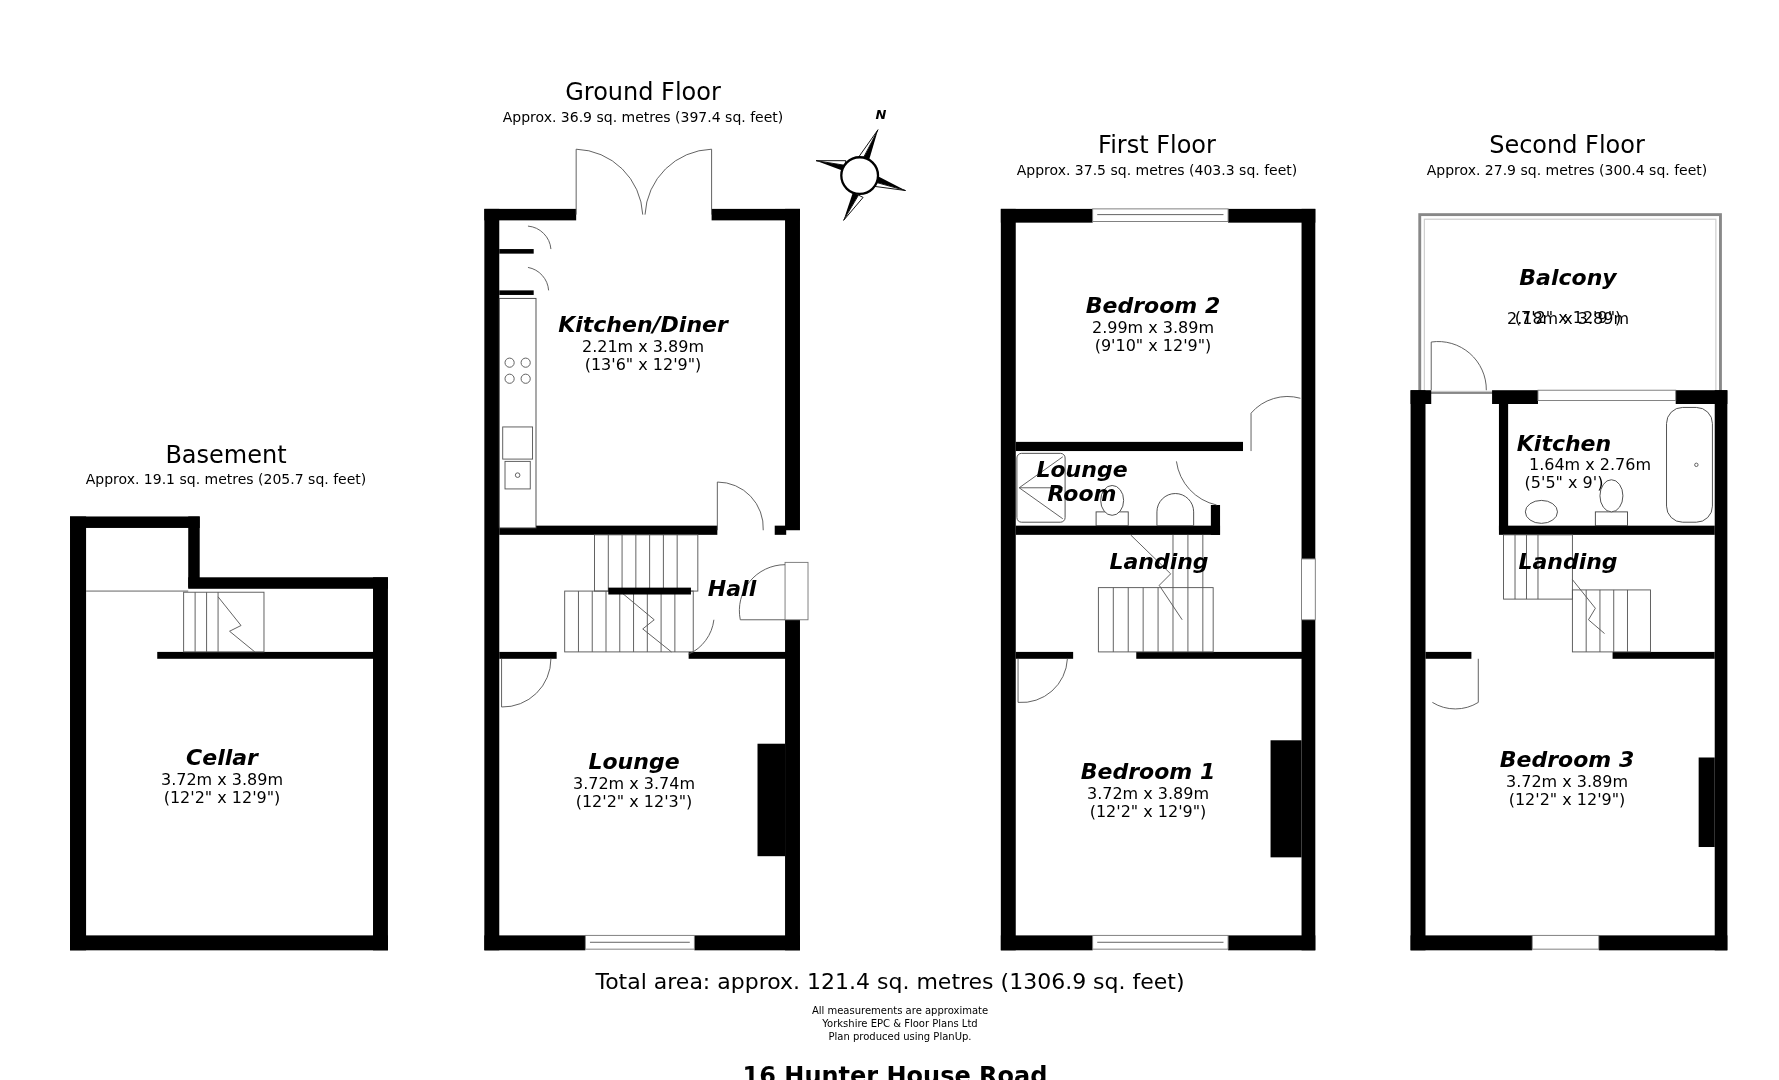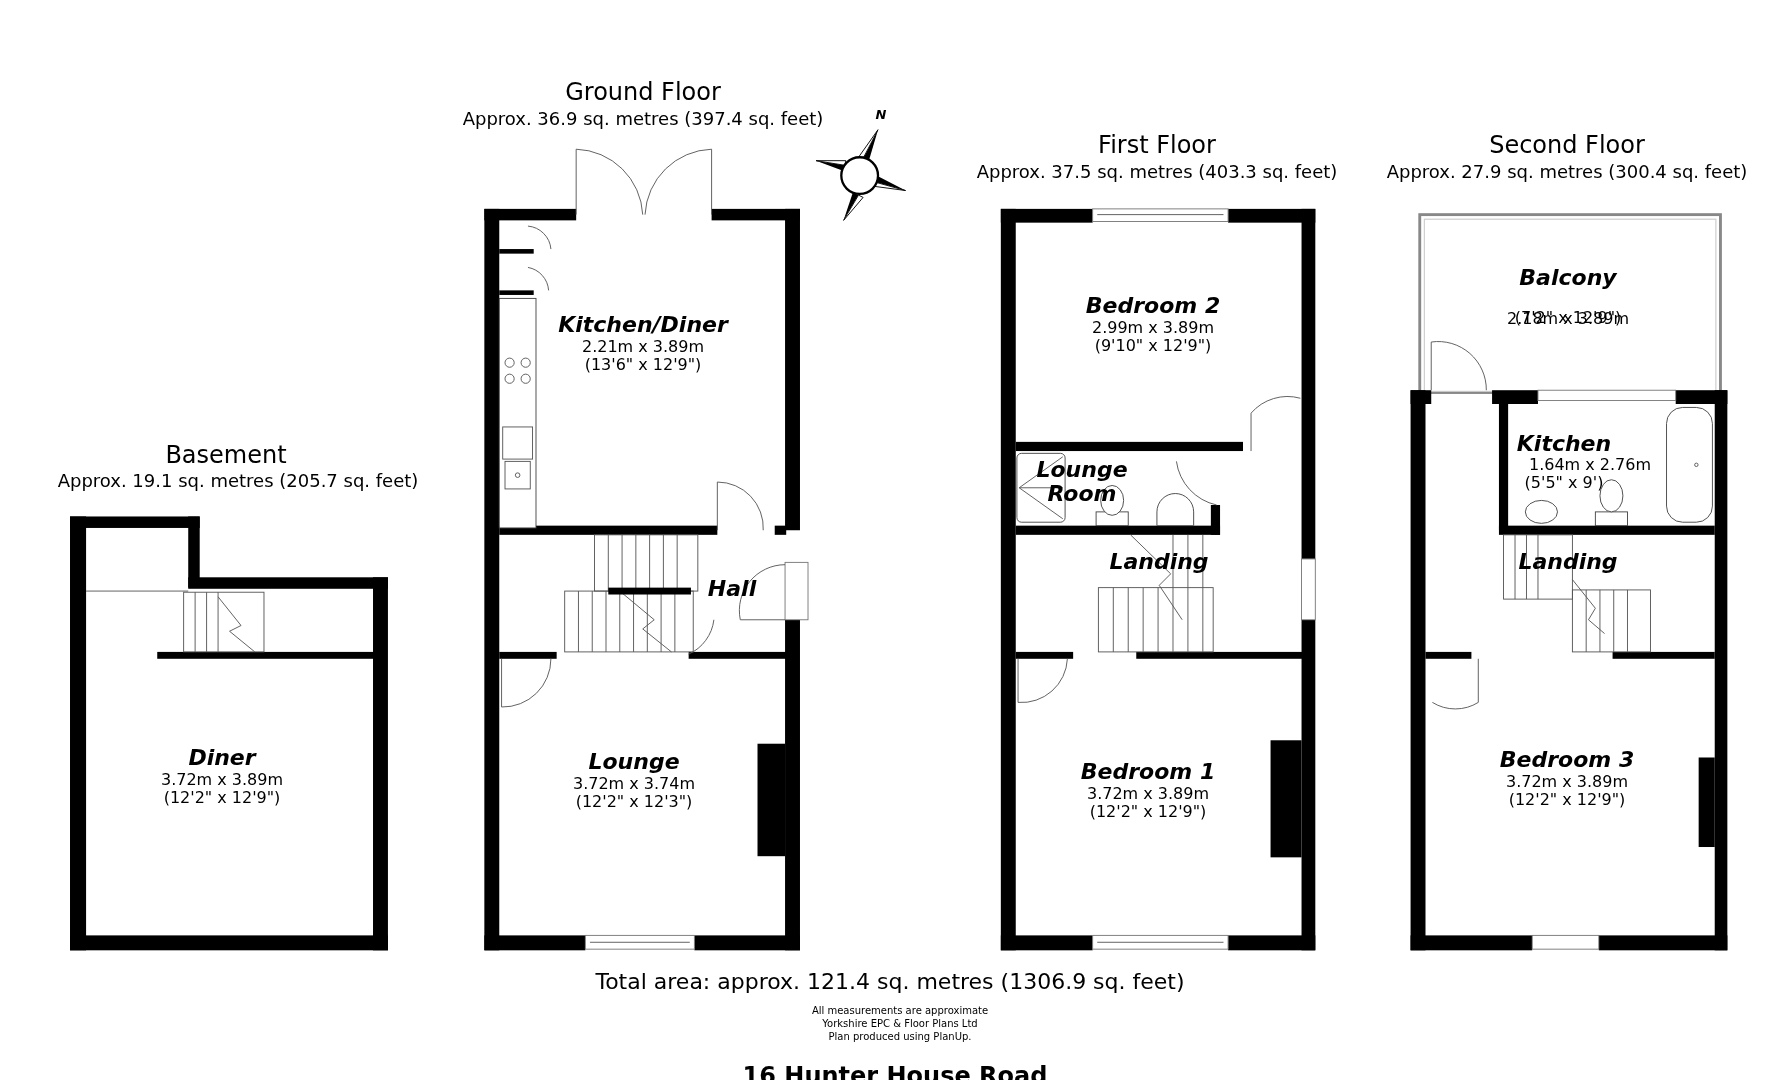--- a/index.html
+++ b/index.html
@@ -12,7 +12,7 @@
   .door { fill:none; stroke:#555; stroke-width:0.8; }
   .txt { position:absolute; text-align:center; white-space:nowrap; transform:translateX(-50%); line-height:1.05; }
   .floor-title { font-weight:normal; font-size:24px; }
-  .floor-area { font-size:18px; }
+  .floor-area { font-size:14px; }
   .room-name { font-weight:bold; font-size:22px;font-style:italic; }
   .room-dim { font-size:16px; }
   .total { font-size:22px; }

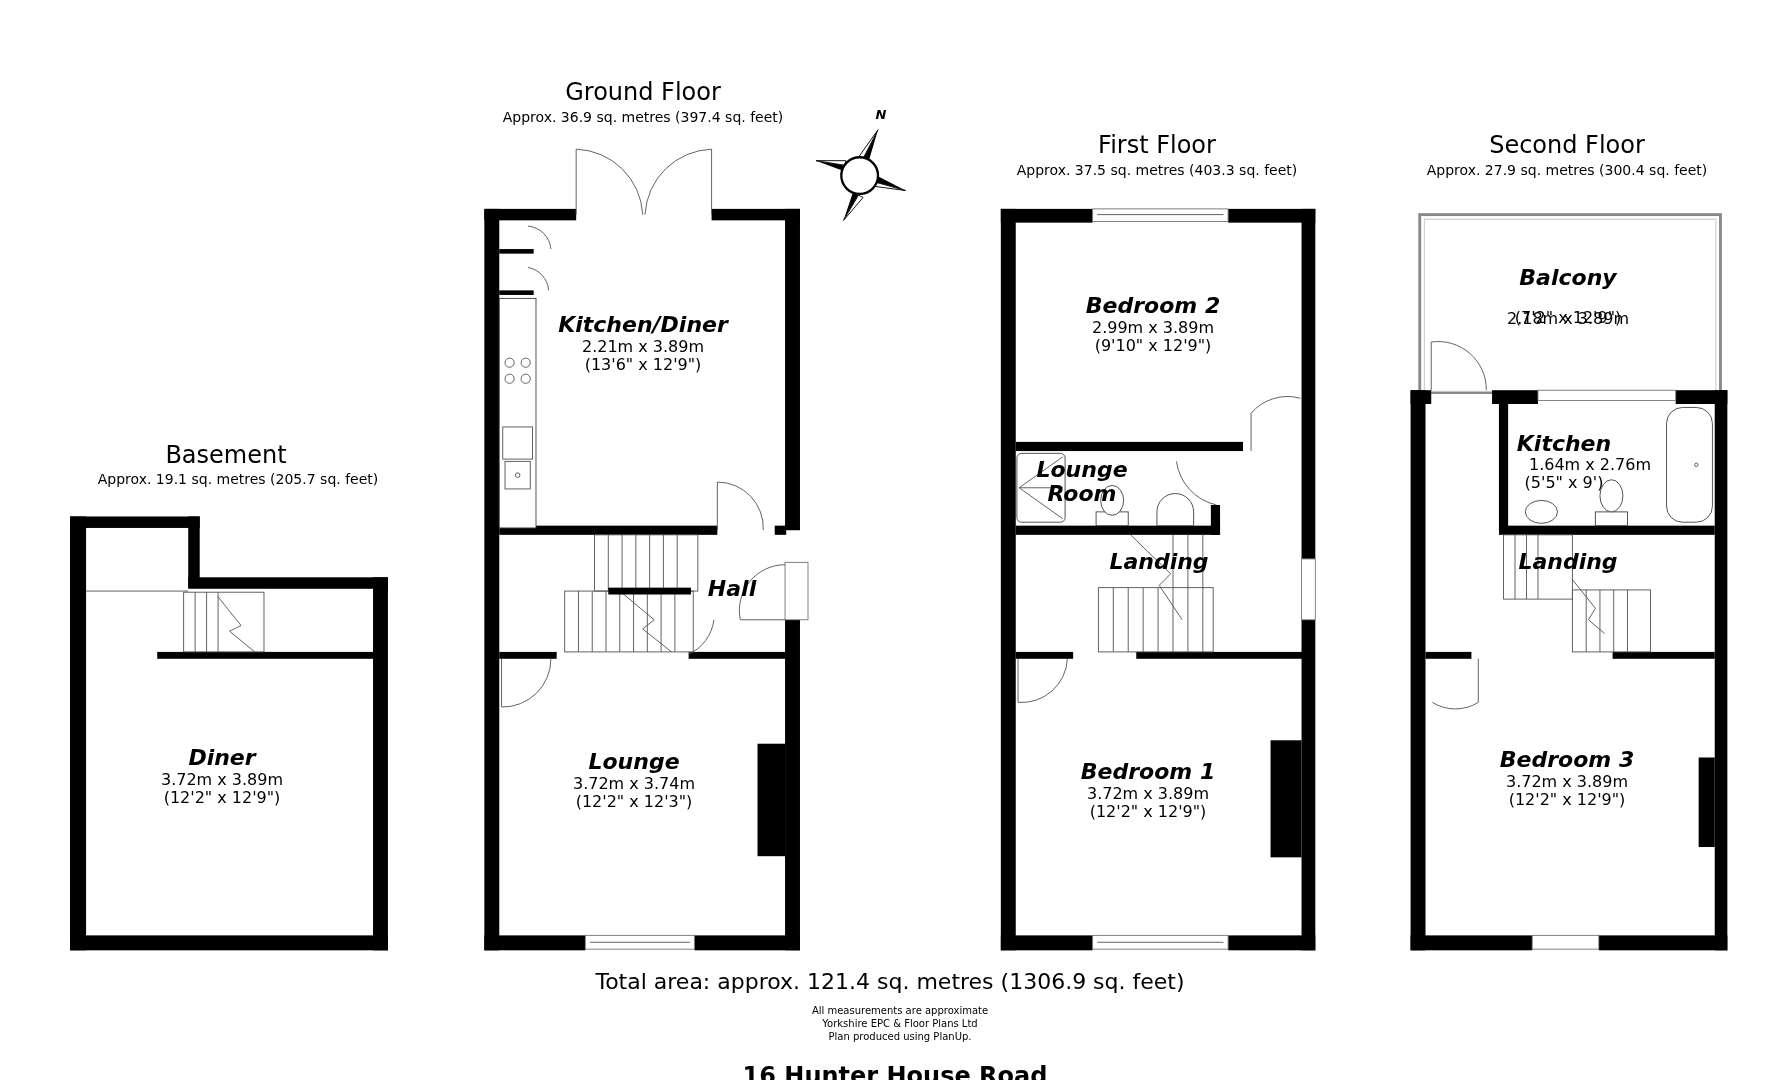--- a/index.html
+++ b/index.html
@@ -215,7 +215,7 @@
 <div class="txt floor-area" style="left:643px; top:110px;">Approx. 36.9 sq. metres (397.4 sq. feet)</div>
 
 <div class="txt floor-title" style="left:226px; top:443px;">Basement</div>
-<div class="txt floor-area" style="left:226px; top:472px;margin-left:12px;">Approx. 19.1 sq. metres (205.7 sq. feet)</div>
+<div class="txt floor-area" style="left:226px; top:472px;">Approx. 19.1 sq. metres (205.7 sq. feet)</div>
 
 <div class="txt floor-title" style="left:1157px; top:133px;">First Floor</div>
 <div class="txt floor-area" style="left:1157px; top:163px;">Approx. 37.5 sq. metres (403.3 sq. feet)</div>

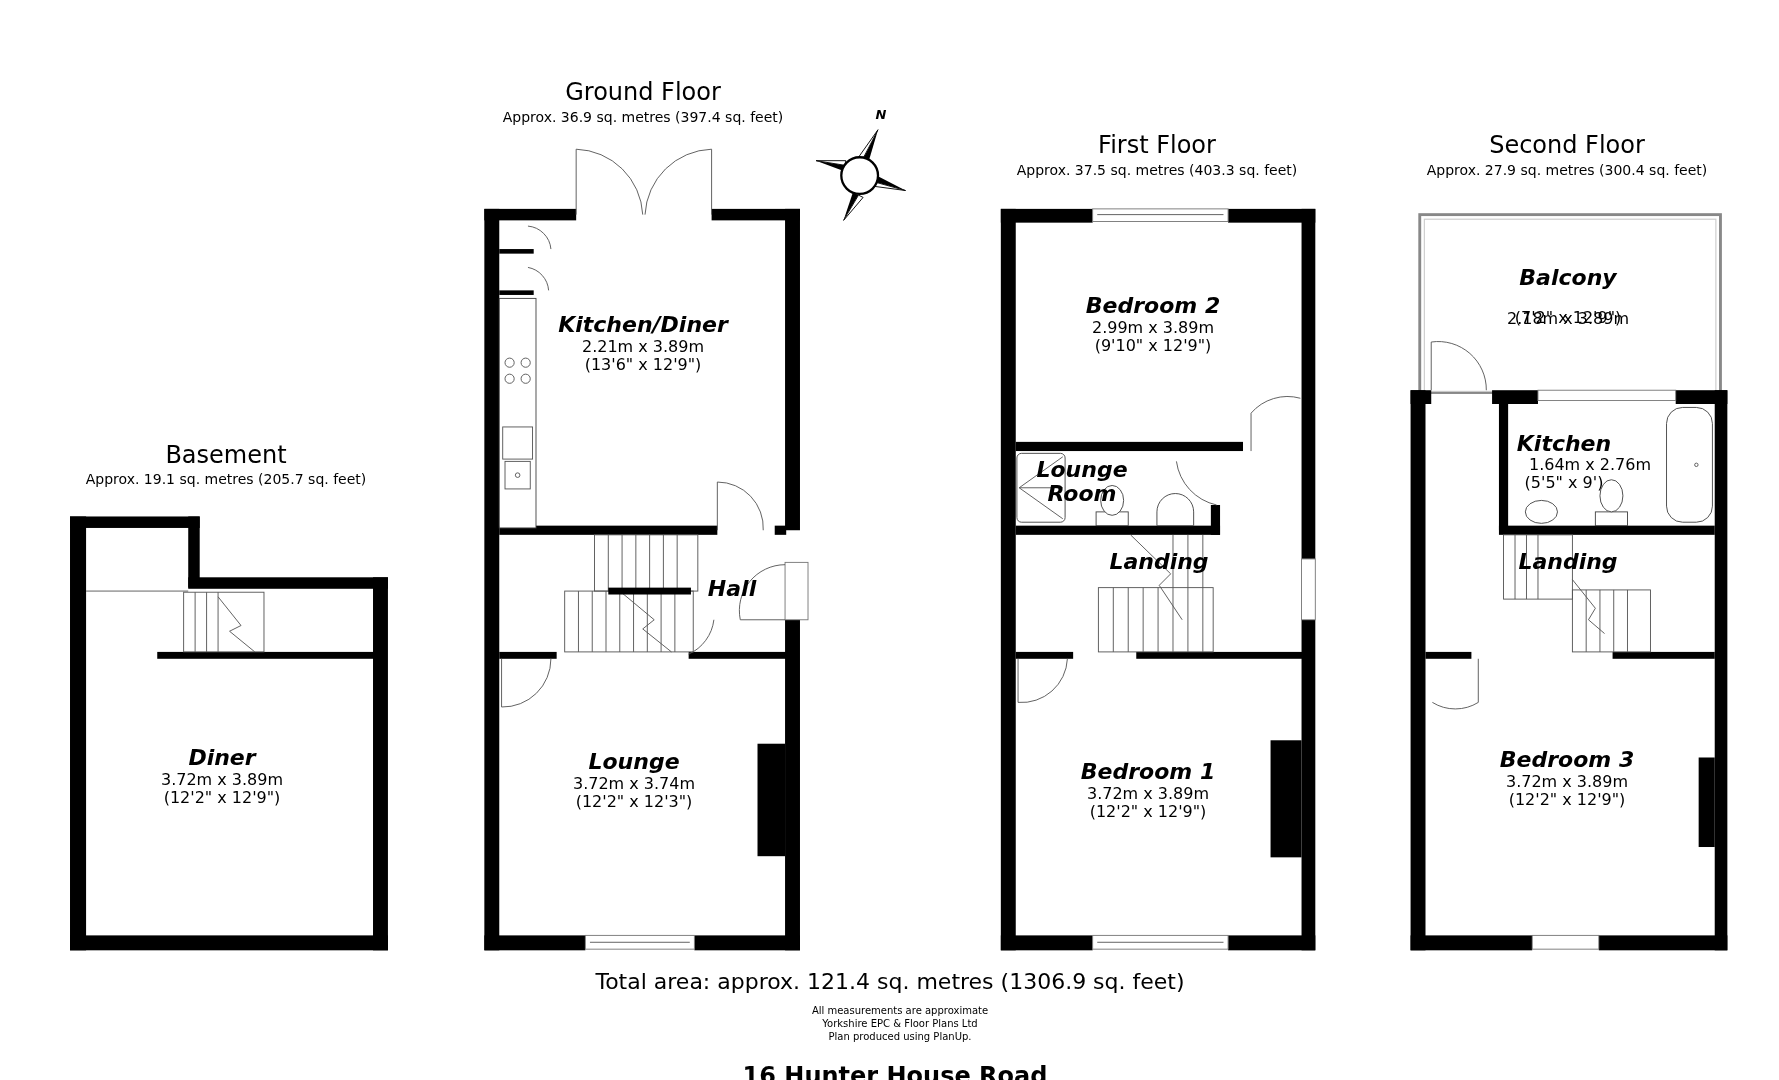--- a/index.html
+++ b/index.html
@@ -225,7 +225,7 @@
 
 <div class="txt" style="left:881px; top:108px; font-size:13px; font-weight:bold; font-style:italic;">N</div>
 
-<div class="txt room-name" style="left:222px; top:746px;">Diner</div>
+<div class="txt room-name" style="left:222px; top:746px;">Cellar</div>
 <div class="txt room-dim" style="left:222px; top:772px;">3.72m x 3.89m</div>
 <div class="txt room-dim" style="left:222px; top:790px;">(12'2" x 12'9")</div>
 

